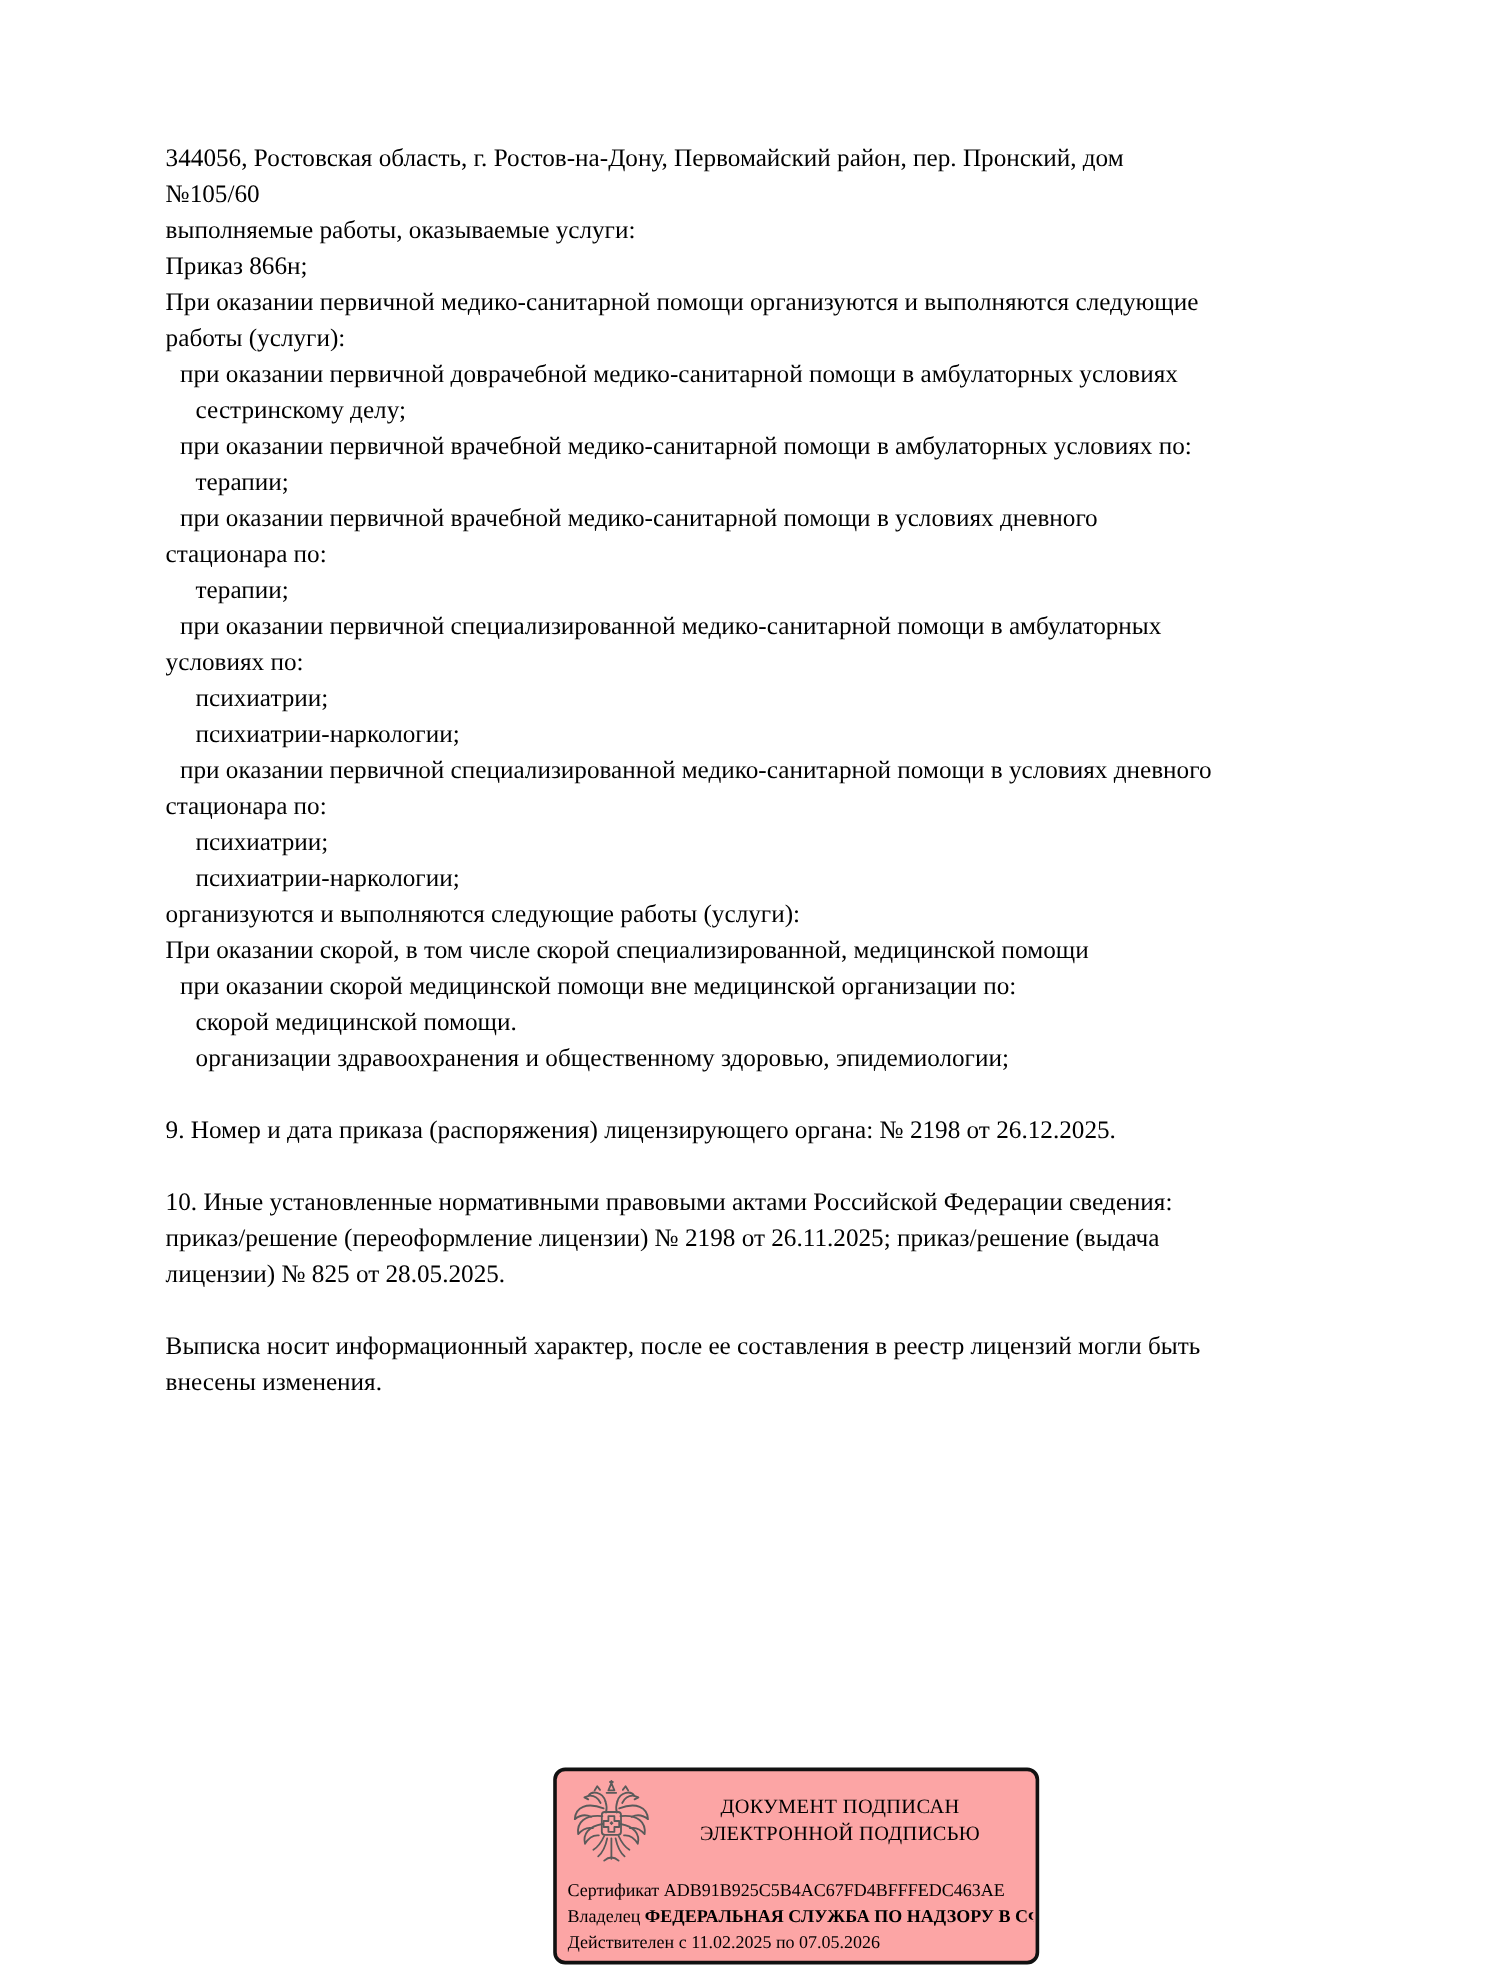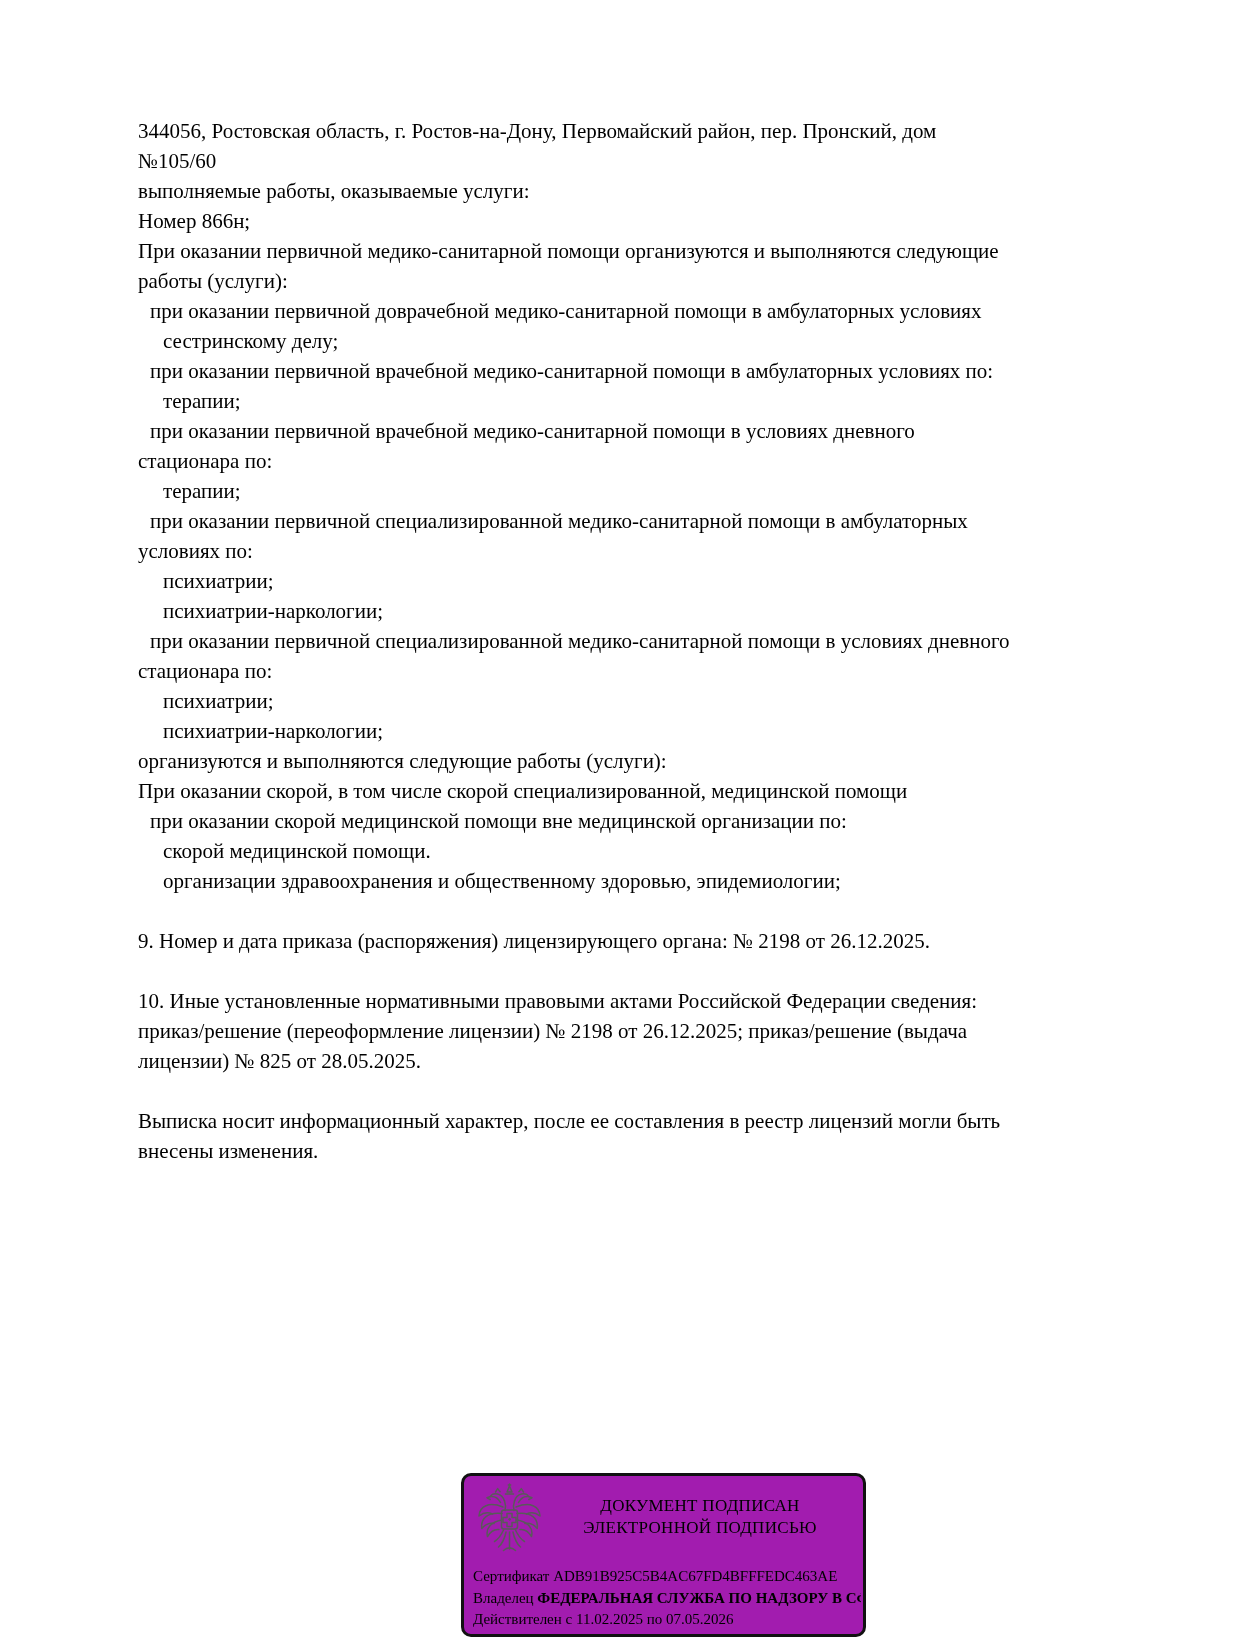--- a/index.html
+++ b/index.html
@@ -70,7 +70,7 @@
       <div class="line i0">344056, Ростовская область, г. Ростов-на-Дону, Первомайский район, пер. Пронский, дом</div>
       <div class="line i0">№105/60</div>
       <div class="line i0">выполняемые работы, оказываемые услуги:</div>
-      <div class="line i0">Номер 866н;</div>
+      <div class="line i0">Приказ 866н;</div>
       <div class="line i0">При оказании первичной медико-санитарной помощи организуются и выполняются следующие</div>
       <div class="line i0">работы (услуги):</div>
       <div class="line i1">при оказании первичной доврачебной медико-санитарной помощи в амбулаторных условиях</div>

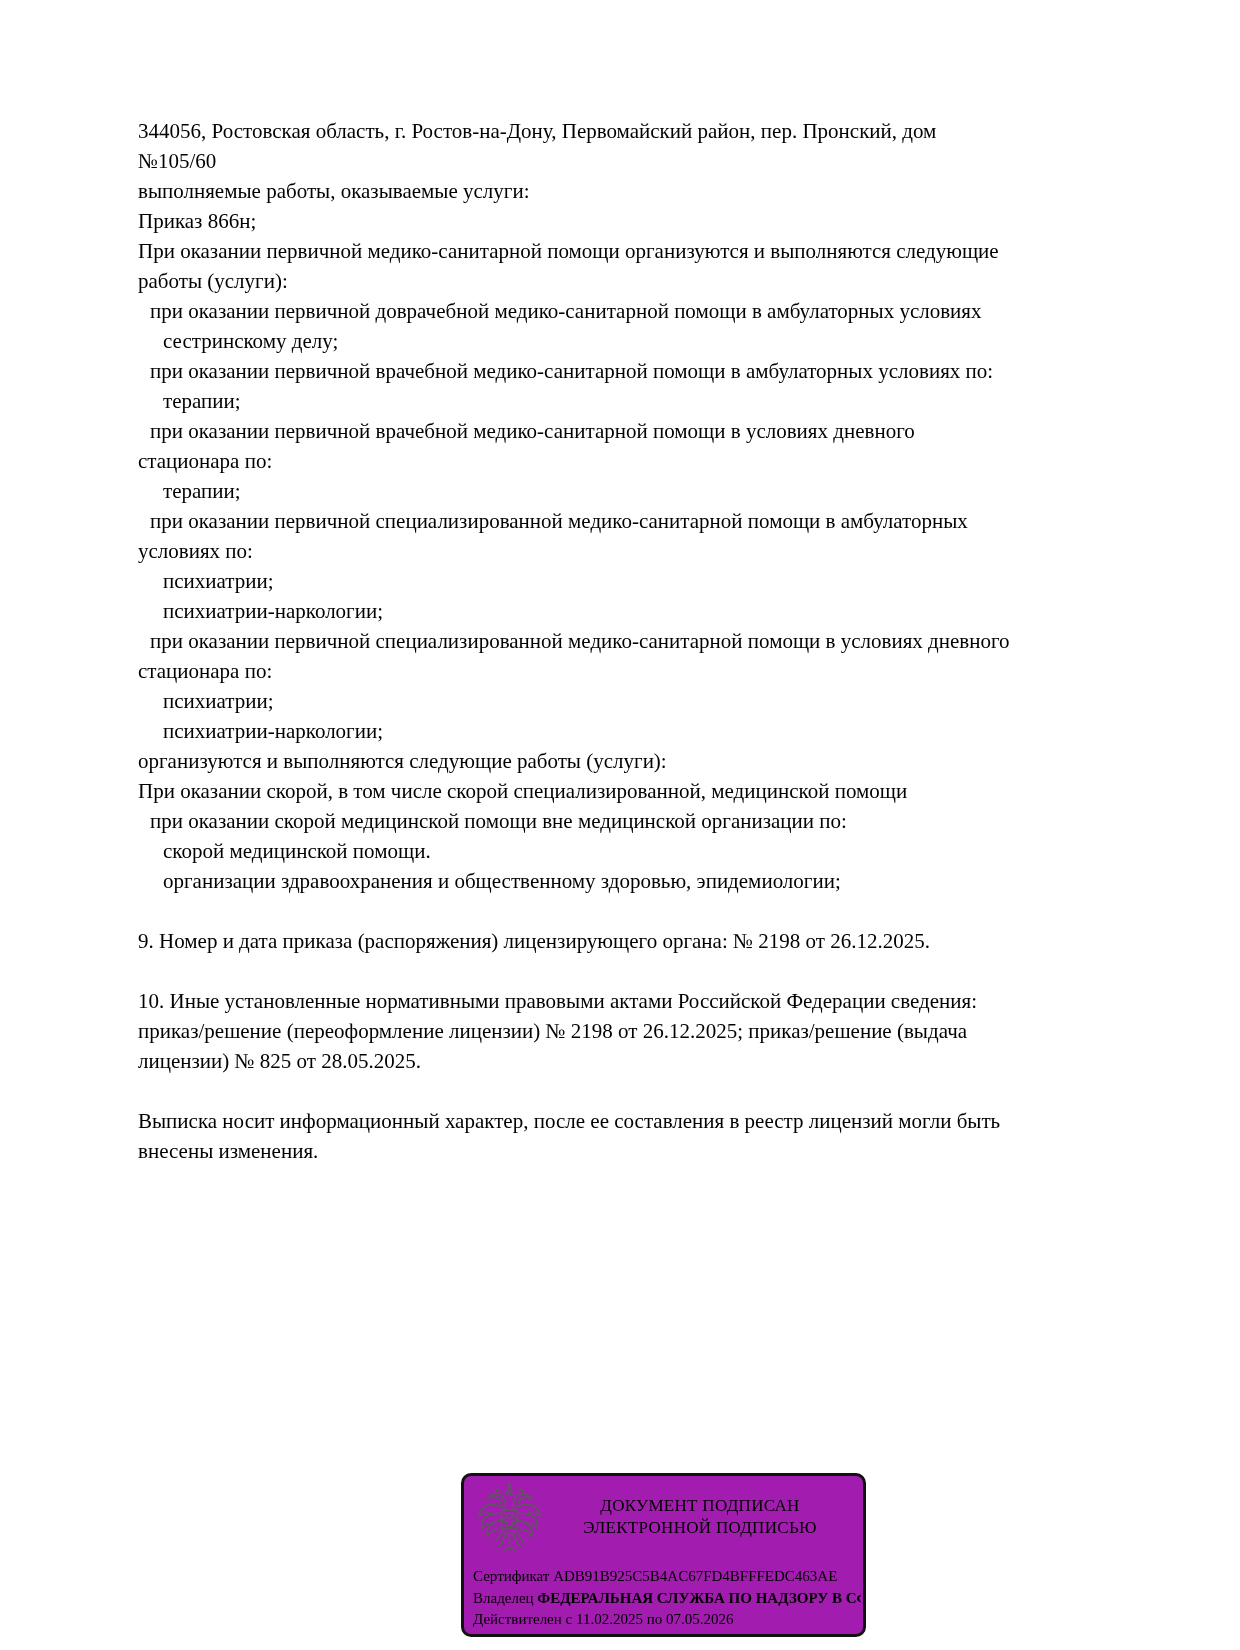--- a/index.html
+++ b/index.html
@@ -97,7 +97,7 @@
       <div class="line i0">9. Номер и дата приказа (распоряжения) лицензирующего органа: № 2198 от 26.12.2025.</div>
       <div class="line i0"></div>
       <div class="line i0">10. Иные установленные нормативными правовыми актами Российской Федерации сведения:</div>
-      <div class="line i0">приказ/решение (переоформление лицензии) № 2198 от 26.12.2025; приказ/решение (выдача</div>
+      <div class="line i0">приказ/решение (переоформление лицензии) № 2198 от 26.11.2025; приказ/решение (выдача</div>
       <div class="line i0">лицензии) № 825 от 28.05.2025.</div>
       <div class="line i0"></div>
       <div class="line i0">Выписка носит информационный характер, после ее составления в реестр лицензий могли быть</div>

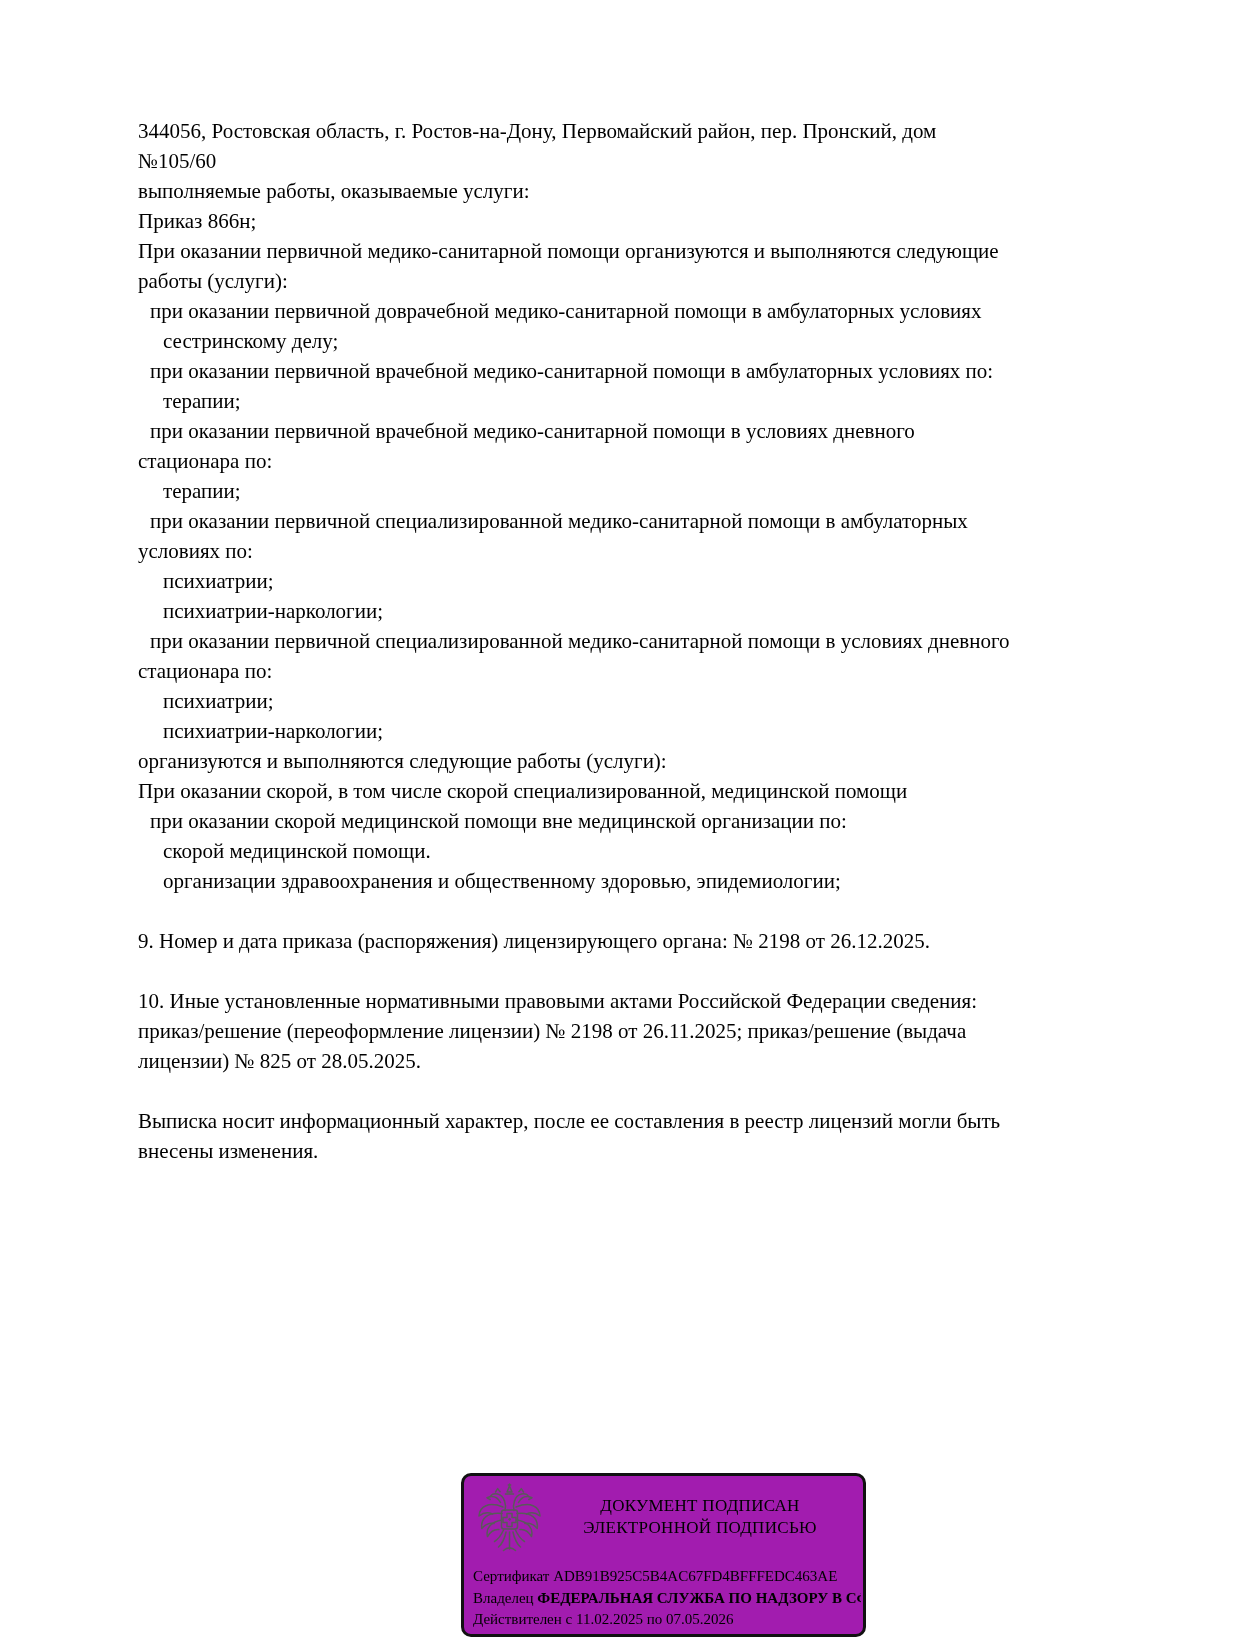--- a/index.html
+++ b/index.html
@@ -37,7 +37,7 @@
     border: 3px solid #111111;
     border-radius: 10px;
     overflow: hidden;
-    background: #a21caf;
+    background: #fca5a5;
   }
   .stamp-head {
     display: flex;

